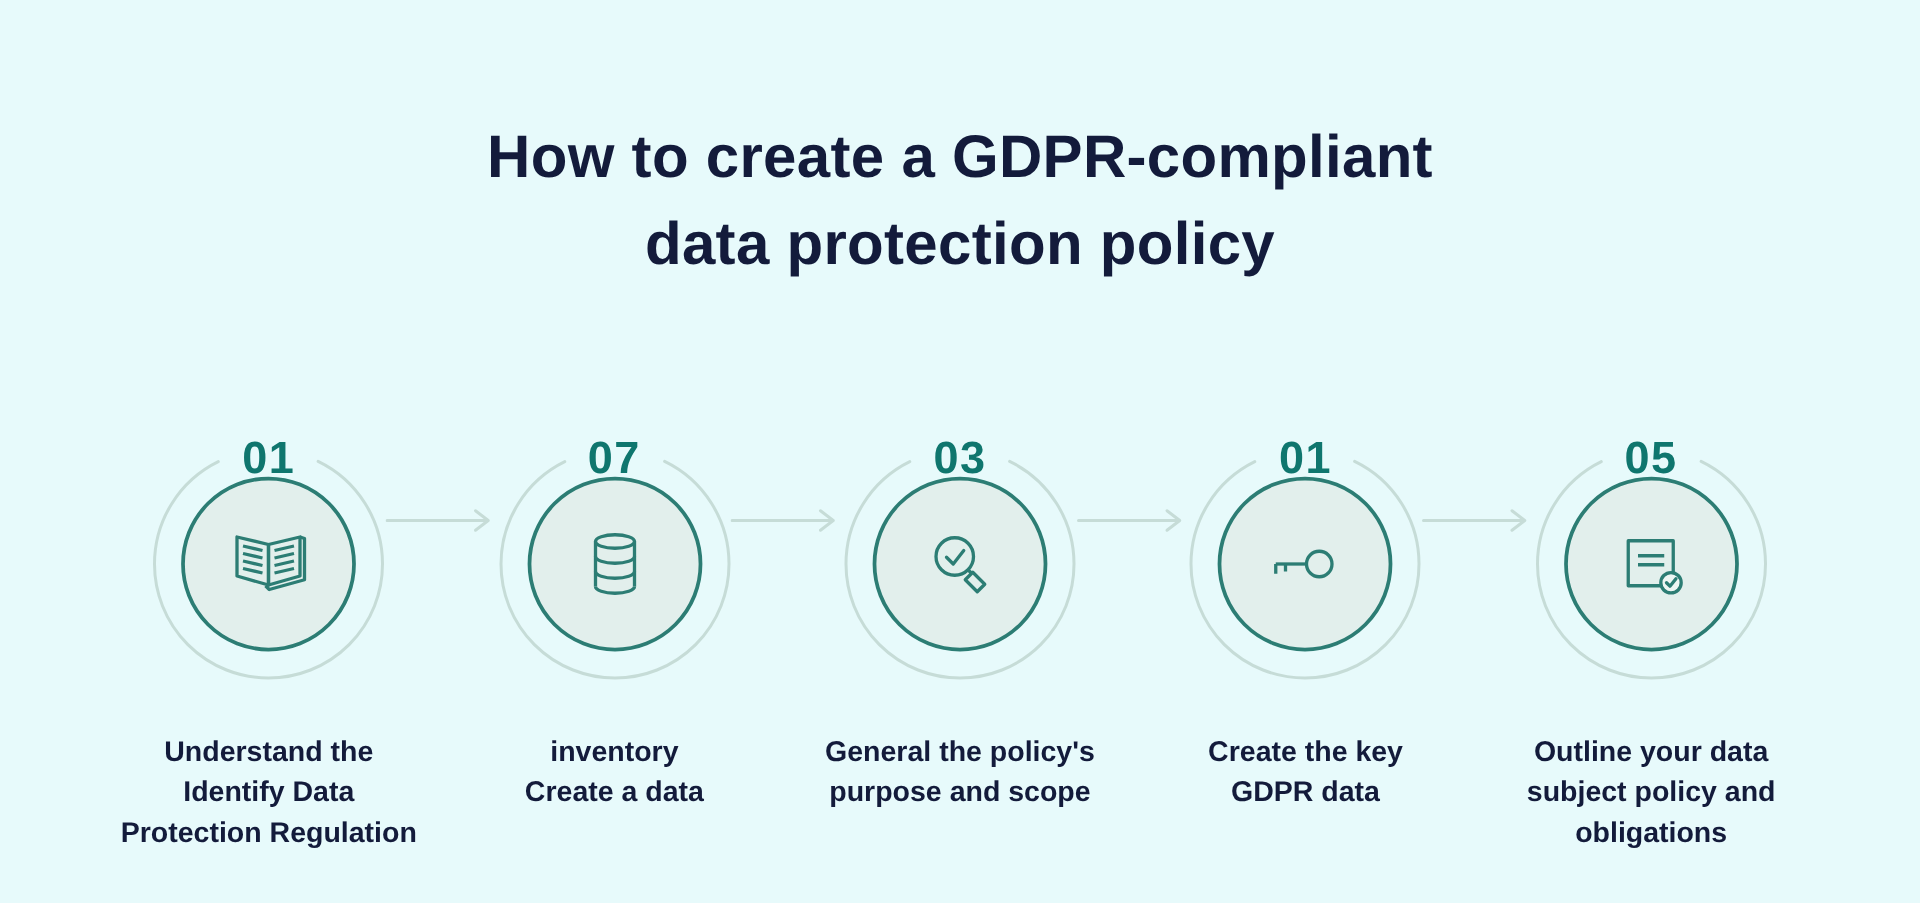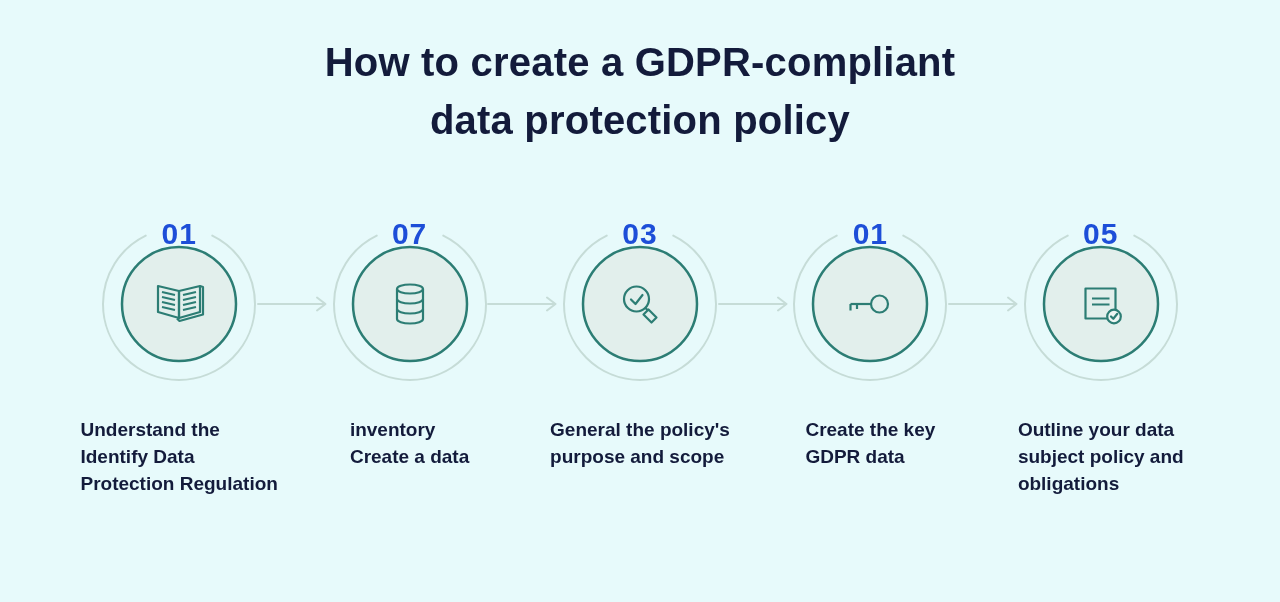--- a/index.html
+++ b/index.html
@@ -10,7 +10,7 @@
     overflow:hidden;
   }
   .title{
-    padding-top:33px;
+    padding-top:76px;
     text-align:center;
     color:#131b3b;
     font-size:40px;

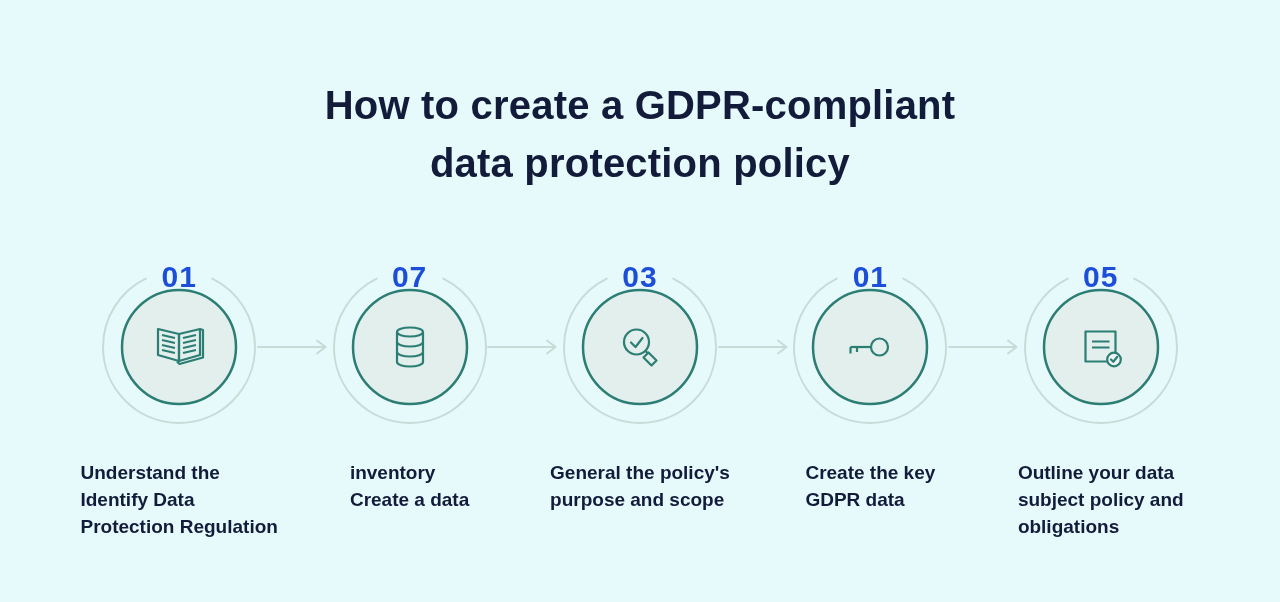--- a/index.html
+++ b/index.html
@@ -33,12 +33,13 @@
   .step-num{
     font-size:30px;
     font-weight:bold;
-    color:#1d4ed8;
+    color:#0f766e;
     line-height:30px;
     margin-bottom:-25px;
     position:relative;
     z-index:2;
     letter-spacing:1px;
+    margin-top:29px;
   }
   .label{
     margin-top:32px;

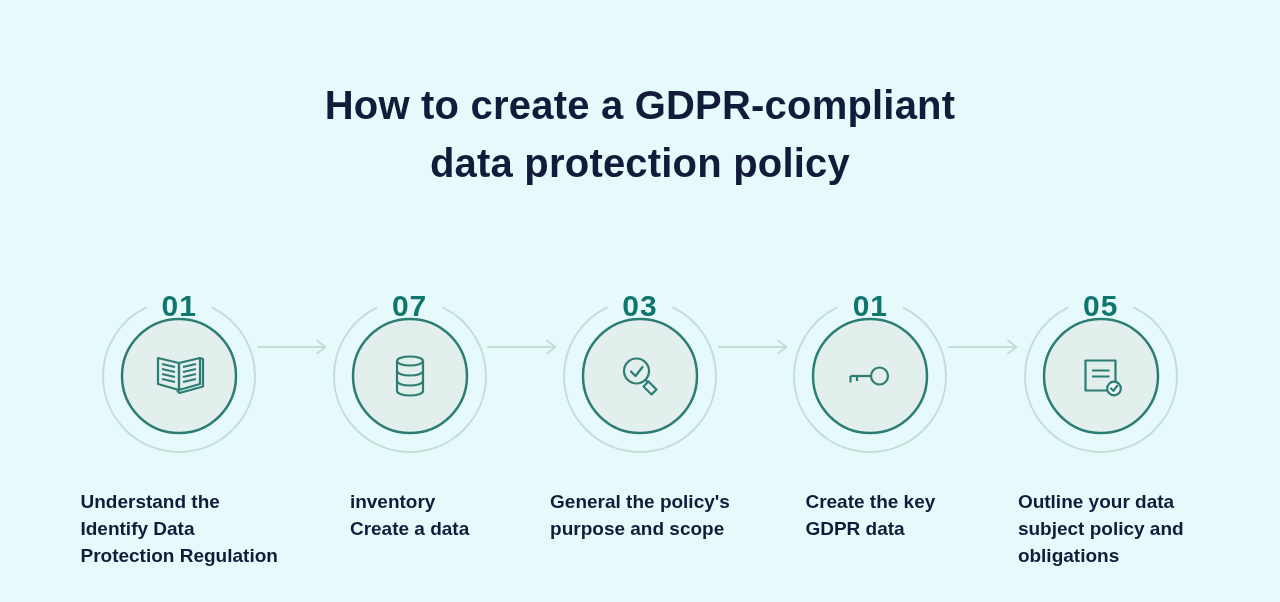--- a/index.html
+++ b/index.html
@@ -43,7 +43,7 @@
   }
   .label{
     margin-top:32px;
-    text-align:left;
+    text-align:center;
     color:#131b3b;
     font-size:19px;
     font-weight:bold;

